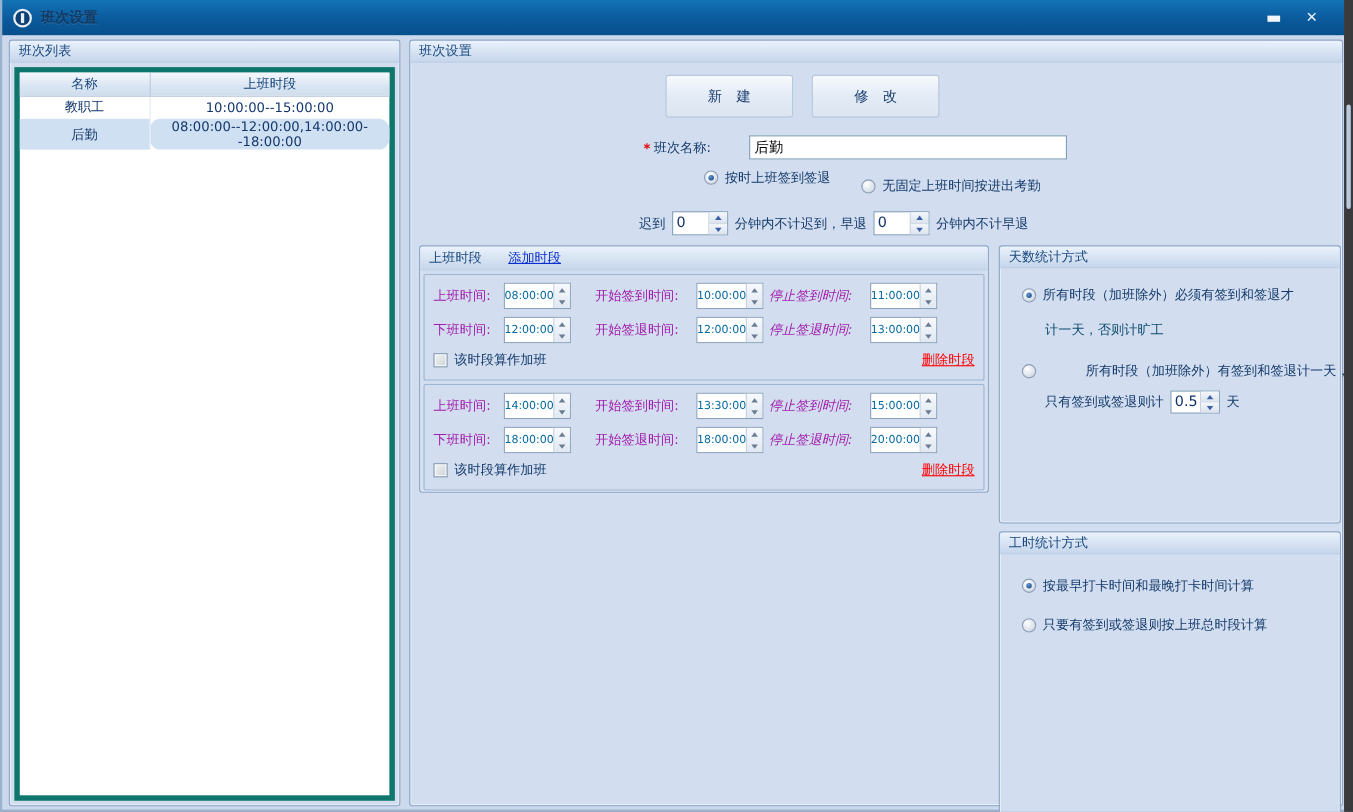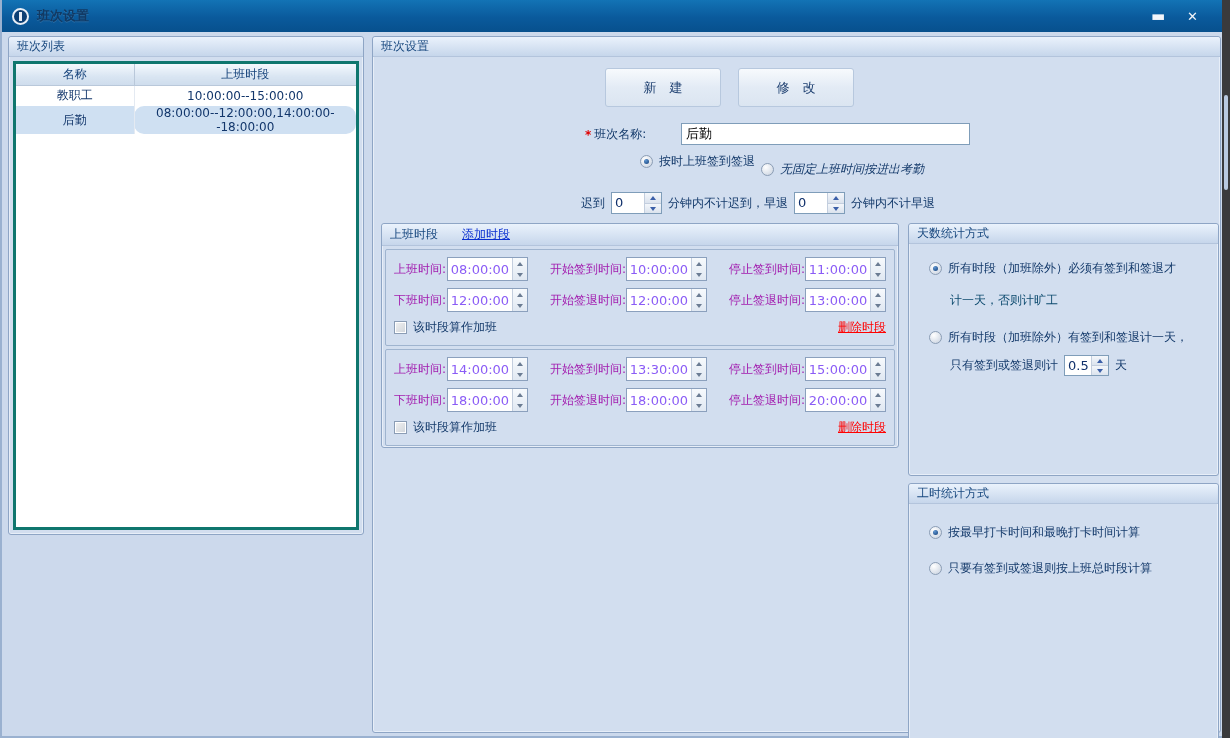--- a/index.html
+++ b/index.html
@@ -33,7 +33,7 @@
     border-bottom:1px solid #b3c4dc; border-radius:3px 3px 0 0;
     display:flex; align-items:center; padding:0 8px; color:#18487f; }
   
-  #left-panel { left:6px; top:36px; width:356px; height:499px; }
+  #left-panel { left:6px; top:36px; width:356px; height:697px; }
   .listview { position:absolute; left:4px; right:4px; top:24px; bottom:4px;
     background:#fff; border:3px solid #0f766e; }
   .lv-table { width:100%; border-collapse:collapse; table-layout:fixed; }

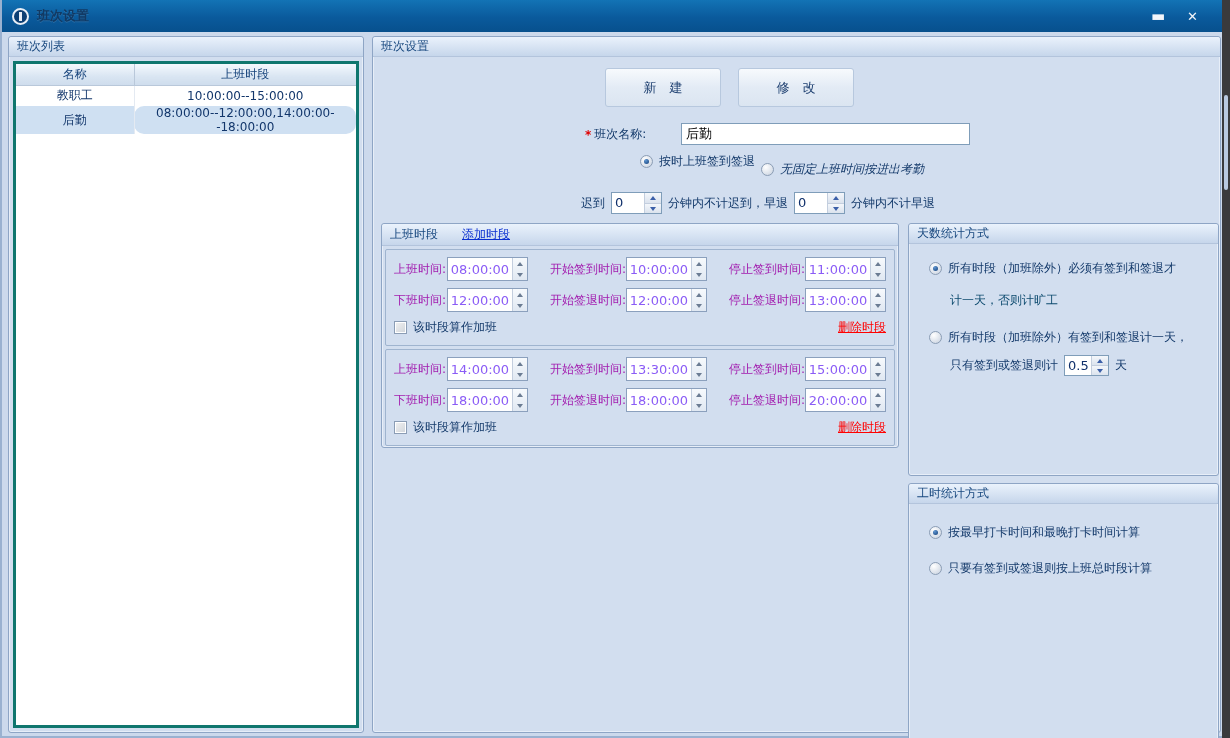--- a/index.html
+++ b/index.html
@@ -35,7 +35,7 @@
   
   #left-panel { left:6px; top:36px; width:356px; height:697px; }
   .listview { position:absolute; left:4px; right:4px; top:24px; bottom:4px;
-    background:#fff; border:3px solid #0f766e; }
+    background:#fff; border:5px solid #0f766e; }
   .lv-table { width:100%; border-collapse:collapse; table-layout:fixed; }
   .lv-table th { height:21px; font-weight:normal; color:#16437b;
     background:linear-gradient(#f4f8fd,#d9e5f2 60%,#cfdded);

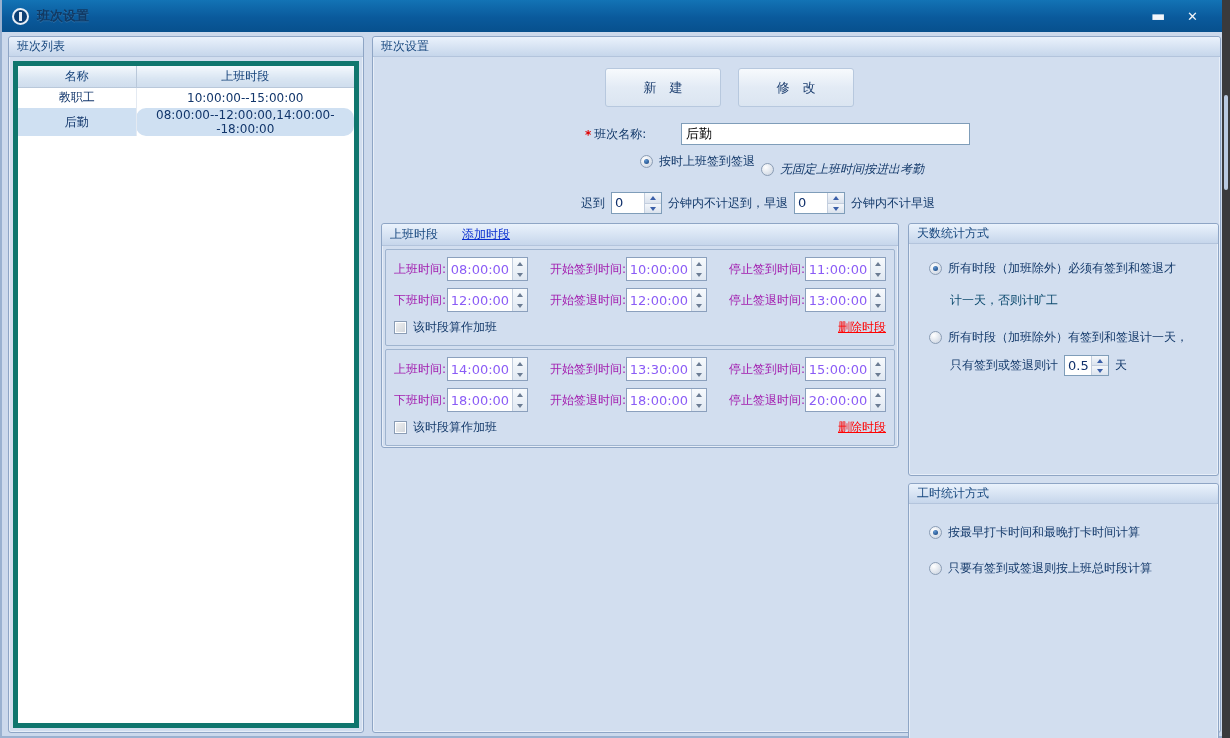--- a/index.html
+++ b/index.html
@@ -172,7 +172,7 @@
       <span class="radio checked"></span>
       <span>按时上班签到签退</span>
     </div>
-    <div class="abs-row" style="left:388px; top:124px;font-style:italic;">
+    <div class="abs-row" style="left:410px; top:124px;">
       <span class="radio"></span>
       <span>无固定上班时间按进出考勤</span>
     </div>

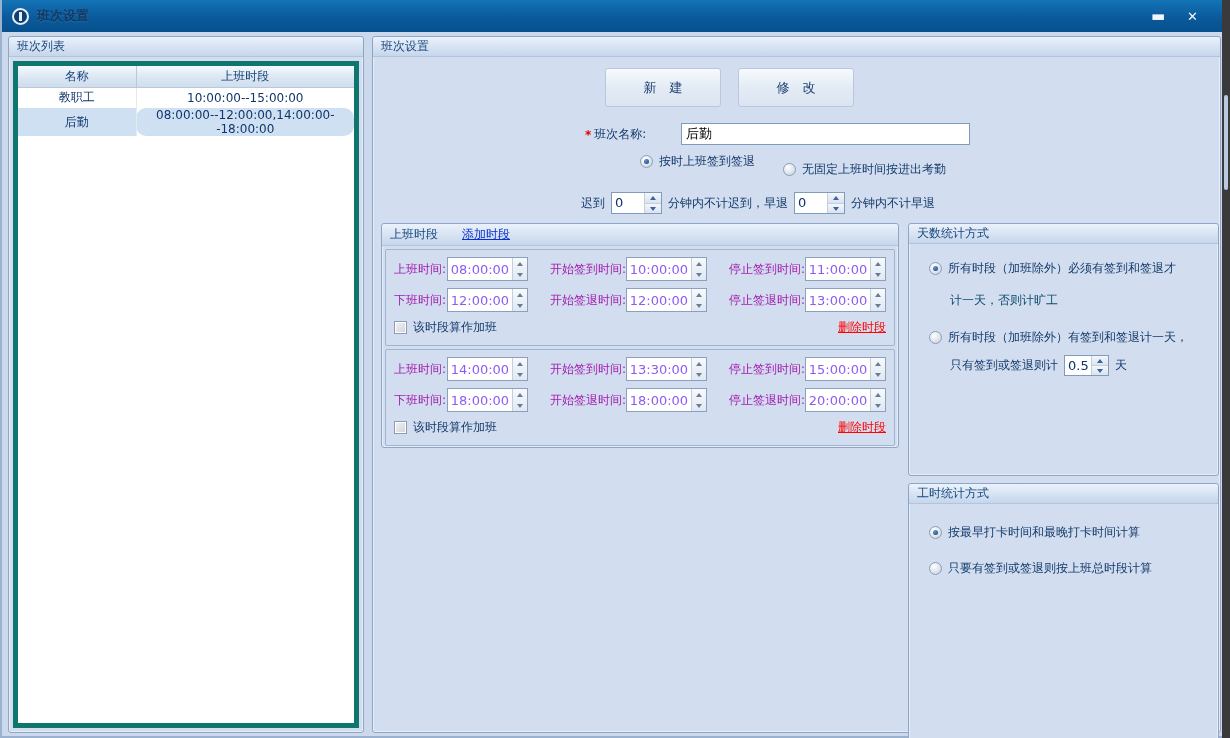--- a/index.html
+++ b/index.html
@@ -86,8 +86,8 @@
   
   .timebox { display:inline-flex; border:1px solid #8ba0bd; background:#fff; height:24px;
     align-items:stretch; flex:none; }
-  .timebox .tval { width:64px; display:flex; align-items:center; justify-content:center;
-    color:#8b5cf6; font-size:13px; }
+  .timebox .tval { width:44px; display:flex; align-items:center; justify-content:center;
+    color:#0369a1; font-size:10px; }
   .timebox .arrows { width:15px; border-left:1px solid #c3cede; display:flex; flex-direction:column;
     background:linear-gradient(#f7fafd,#e0e8f2); }
   .timebox .arrows i { flex:1; position:relative; }

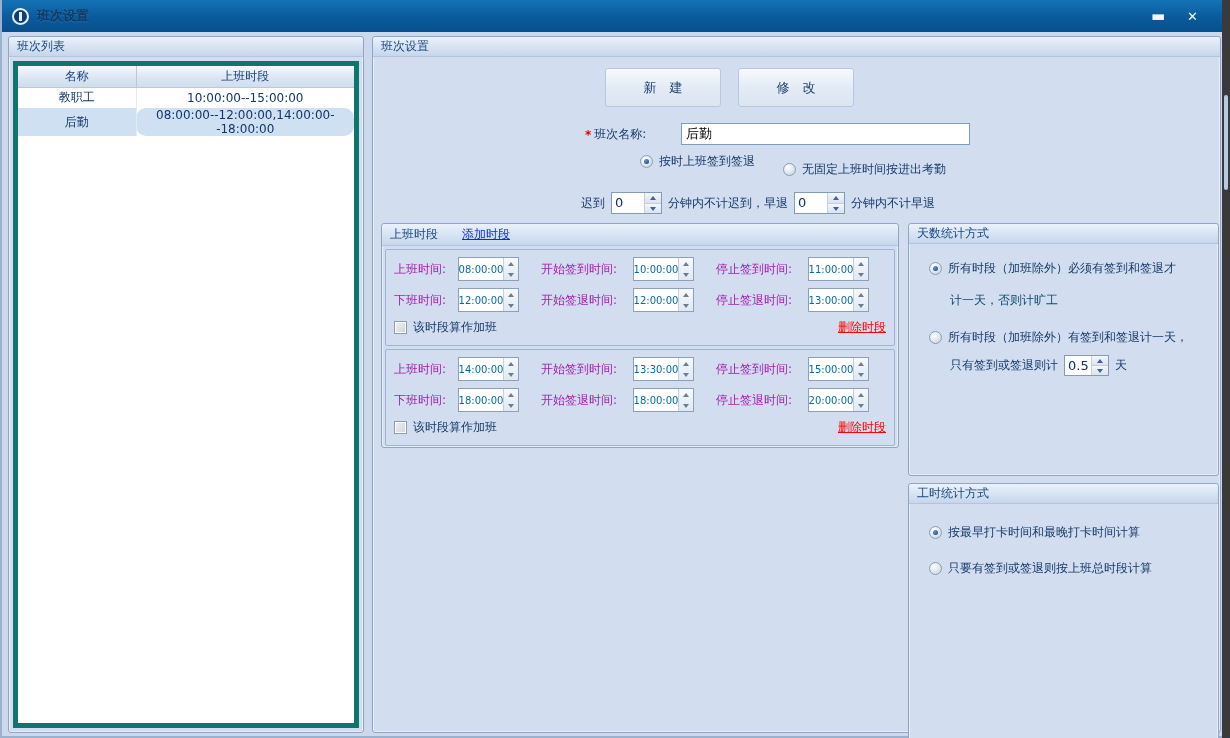--- a/index.html
+++ b/index.html
@@ -105,7 +105,7 @@
   .plbl { color:#a21caf; white-space:nowrap; }
   .plbl.w1 { width:64px; }
   .plbl.w2 { width:92px; margin-left:22px; }
-  .plbl.w3 { width:92px; margin-left:22px; }
+  .plbl.w3 { width:92px; margin-left:5px;font-style:italic; }
   .p-row3 { display:flex; align-items:center; margin-top:3px; }
   .del-link { color:#ff0000; font-weight:normal; text-decoration:underline; margin-left:auto; cursor:default; }
   

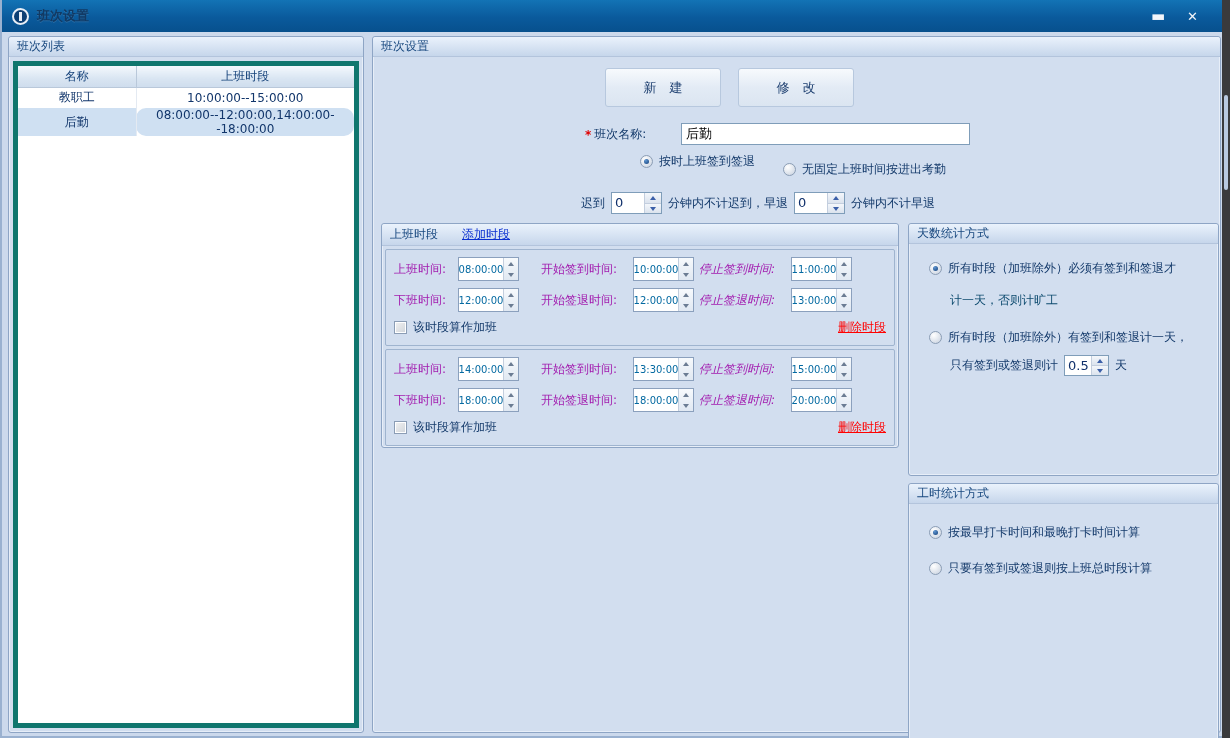--- a/index.html
+++ b/index.html
@@ -333,7 +333,7 @@
         <span>所有时段（加班除外）必须有签到和签退才</span>
       </div>
       <div class="opt-text2" style="left:41px; top:68px;">计一天，否则计旷工</div>
-      <div class="opt-row" style="left:20px; top:105px;">
+      <div class="opt-row" style="left:20px; top:105px;gap:39px;">
         <span class="radio"></span>
         <span>所有时段（加班除外）有签到和签退计一天，</span>
       </div>

